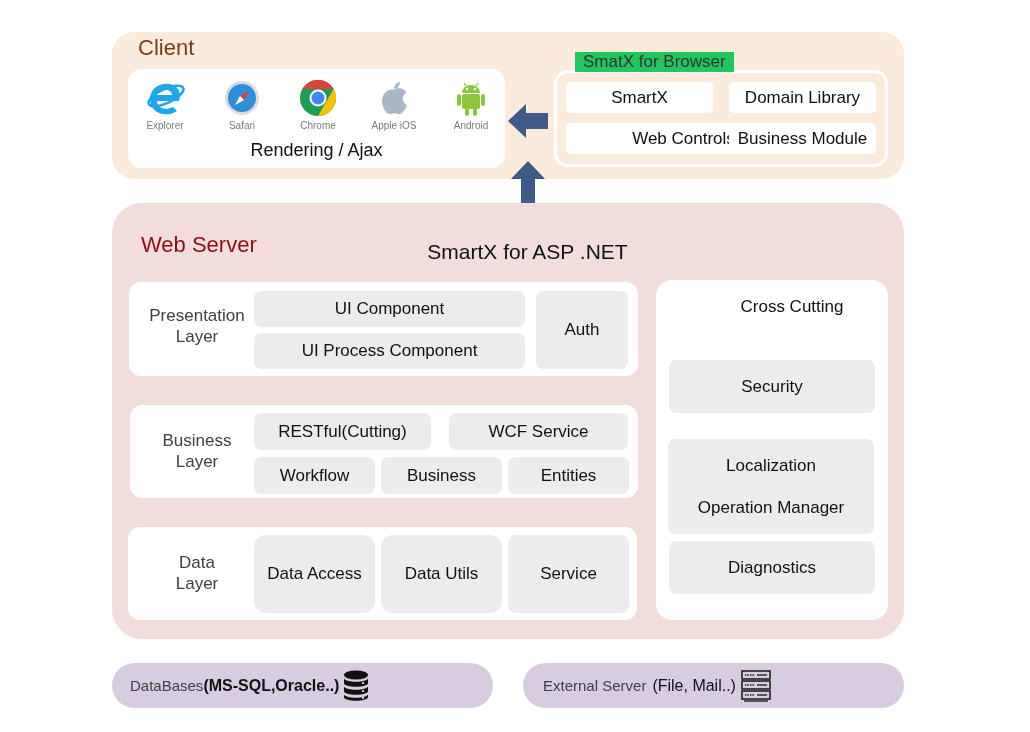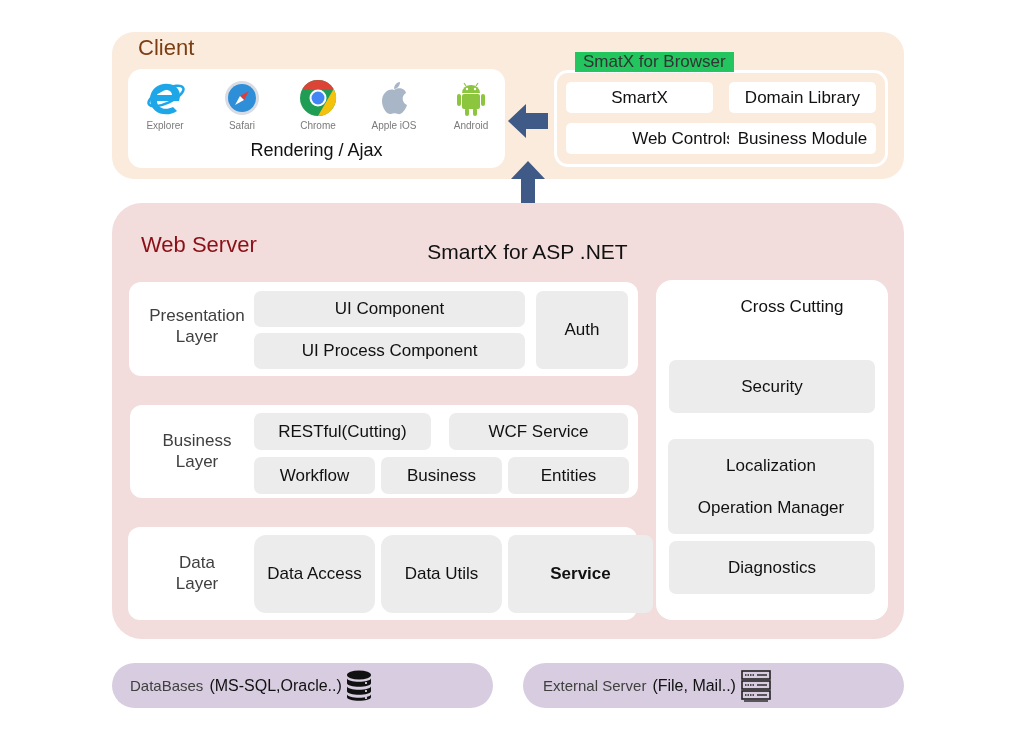--- a/index.html
+++ b/index.html
@@ -138,7 +138,7 @@
 </div>
 <div class="abs gbox center" style="left:254px;top:535px;width:121px;height:78px;border-radius:12px;">Data Access</div>
 <div class="abs gbox center" style="left:381px;top:535px;width:121px;height:78px;border-radius:12px;">Data Utils</div>
-<div class="abs gbox center" style="left:508px;top:535px;width:145px;height:78px;border-radius:8px;font-weight:bold;">Service</div>
+<div class="abs gbox center" style="left:508px;top:535px;width:121px;height:78px;border-radius:8px;">Service</div>
 
 <div class="abs layer" style="left:656px;top:280px;width:232px;height:340px;border-radius:16px;"></div>
 <div class="abs center" style="left:656px;top:296px;width:272px;flex-direction:column;font-size:17px;line-height:21px;">

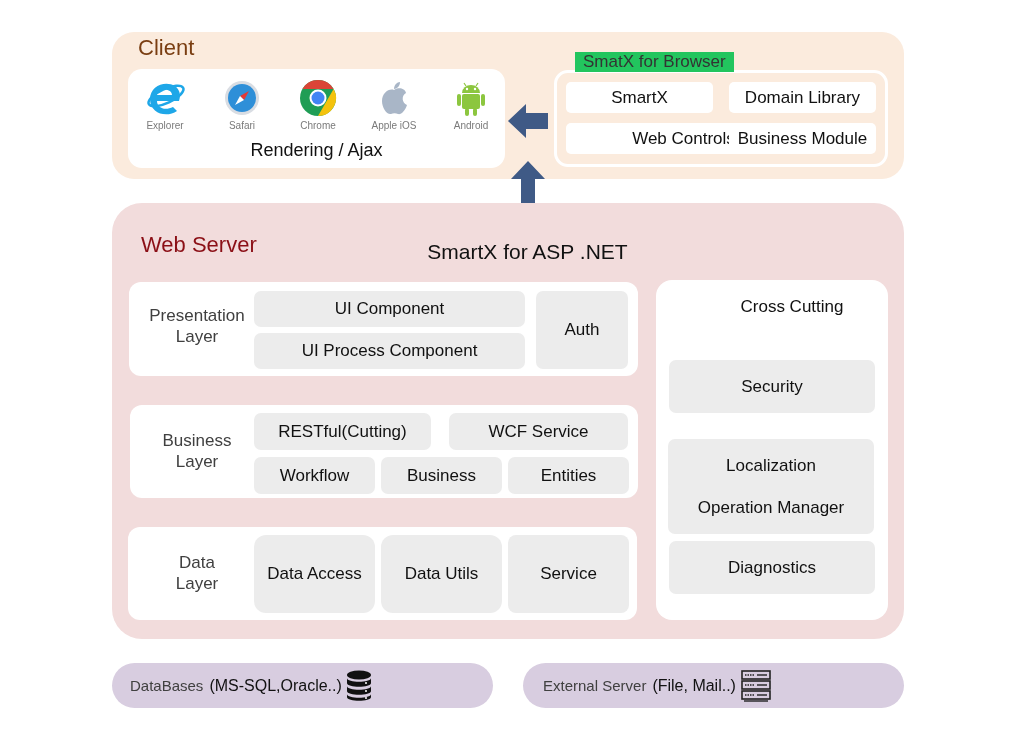--- a/index.html
+++ b/index.html
@@ -151,7 +151,7 @@
 
 <div class="abs pill" style="left:112px;top:663px;width:381px;display:flex;align-items:center;padding-left:18px;box-sizing:border-box;">
   <span class="big">DataBases</span>
-  <span class="small" style="margin-left:6px;">(MS-SQL,Oracle..)</span>
+  <span class="small" style="font-weight:bold;">(MS-SQL,Oracle..)</span>
   <svg style="margin-left:4px;" width="26" height="32" viewBox="0 0 26 32">
     <ellipse cx="13" cy="5" rx="12" ry="4.5" fill="#111"></ellipse>
     <path d="M1 8 C1 13 25 13 25 8 V13 C25 18 1 18 1 13 Z" fill="#111"></path>

